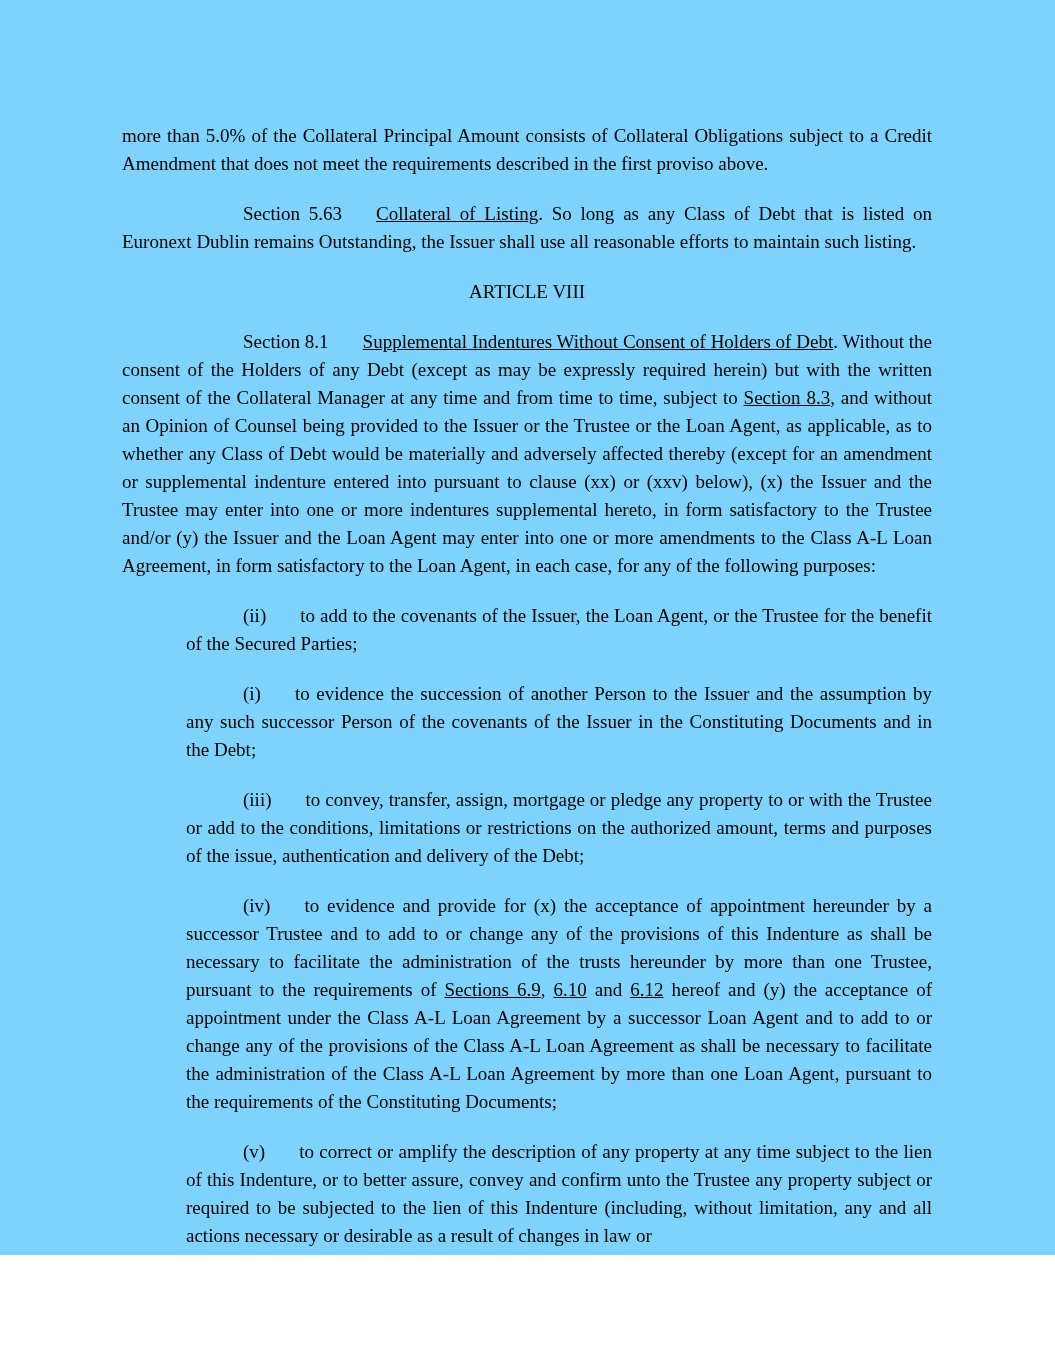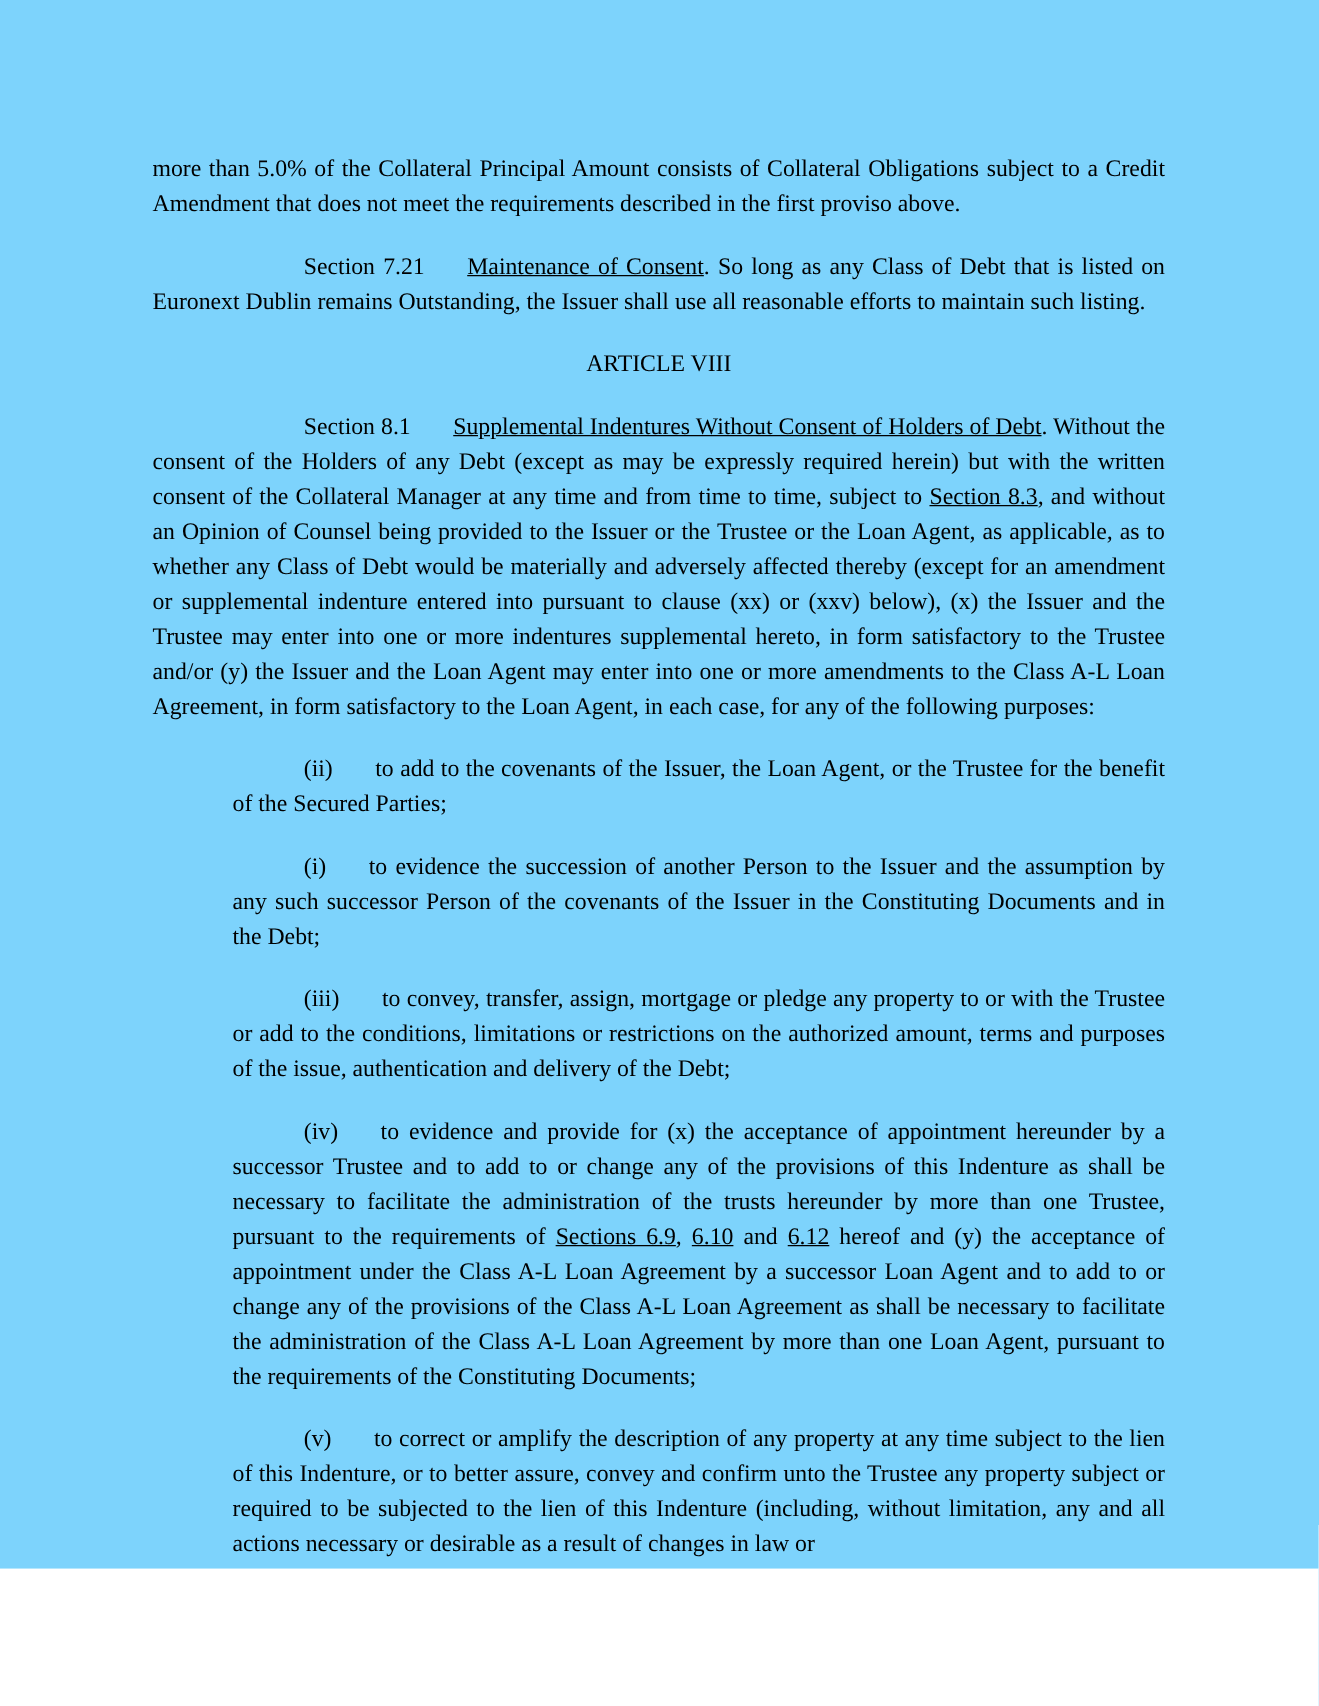--- a/index.html
+++ b/index.html
@@ -77,7 +77,7 @@
 
     <p><span>more than 5.0% of the Collateral Principal Amount consists of Collateral Obligations subject to a Credit Amendment that does not meet the requirements described in the first proviso above.</span></p>
 
-    <p class="sec-para"><span>Section 7.21</span><span class="tab"></span><span class="u">Maintenance of Consent</span><span>.  So long as any Class of Debt that is listed on Euronext Dublin remains Outstanding, the Issuer shall use all reasonable efforts to maintain such listing.</span></p>
+    <p class="sec-para"><span>Section 5.63</span><span class="tab"></span><span class="u">Maintenance of Consent</span><span>.  So long as any Class of Debt that is listed on Euronext Dublin remains Outstanding, the Issuer shall use all reasonable efforts to maintain such listing.</span></p>
 
     <p class="heading">ARTICLE VIII</p>
 

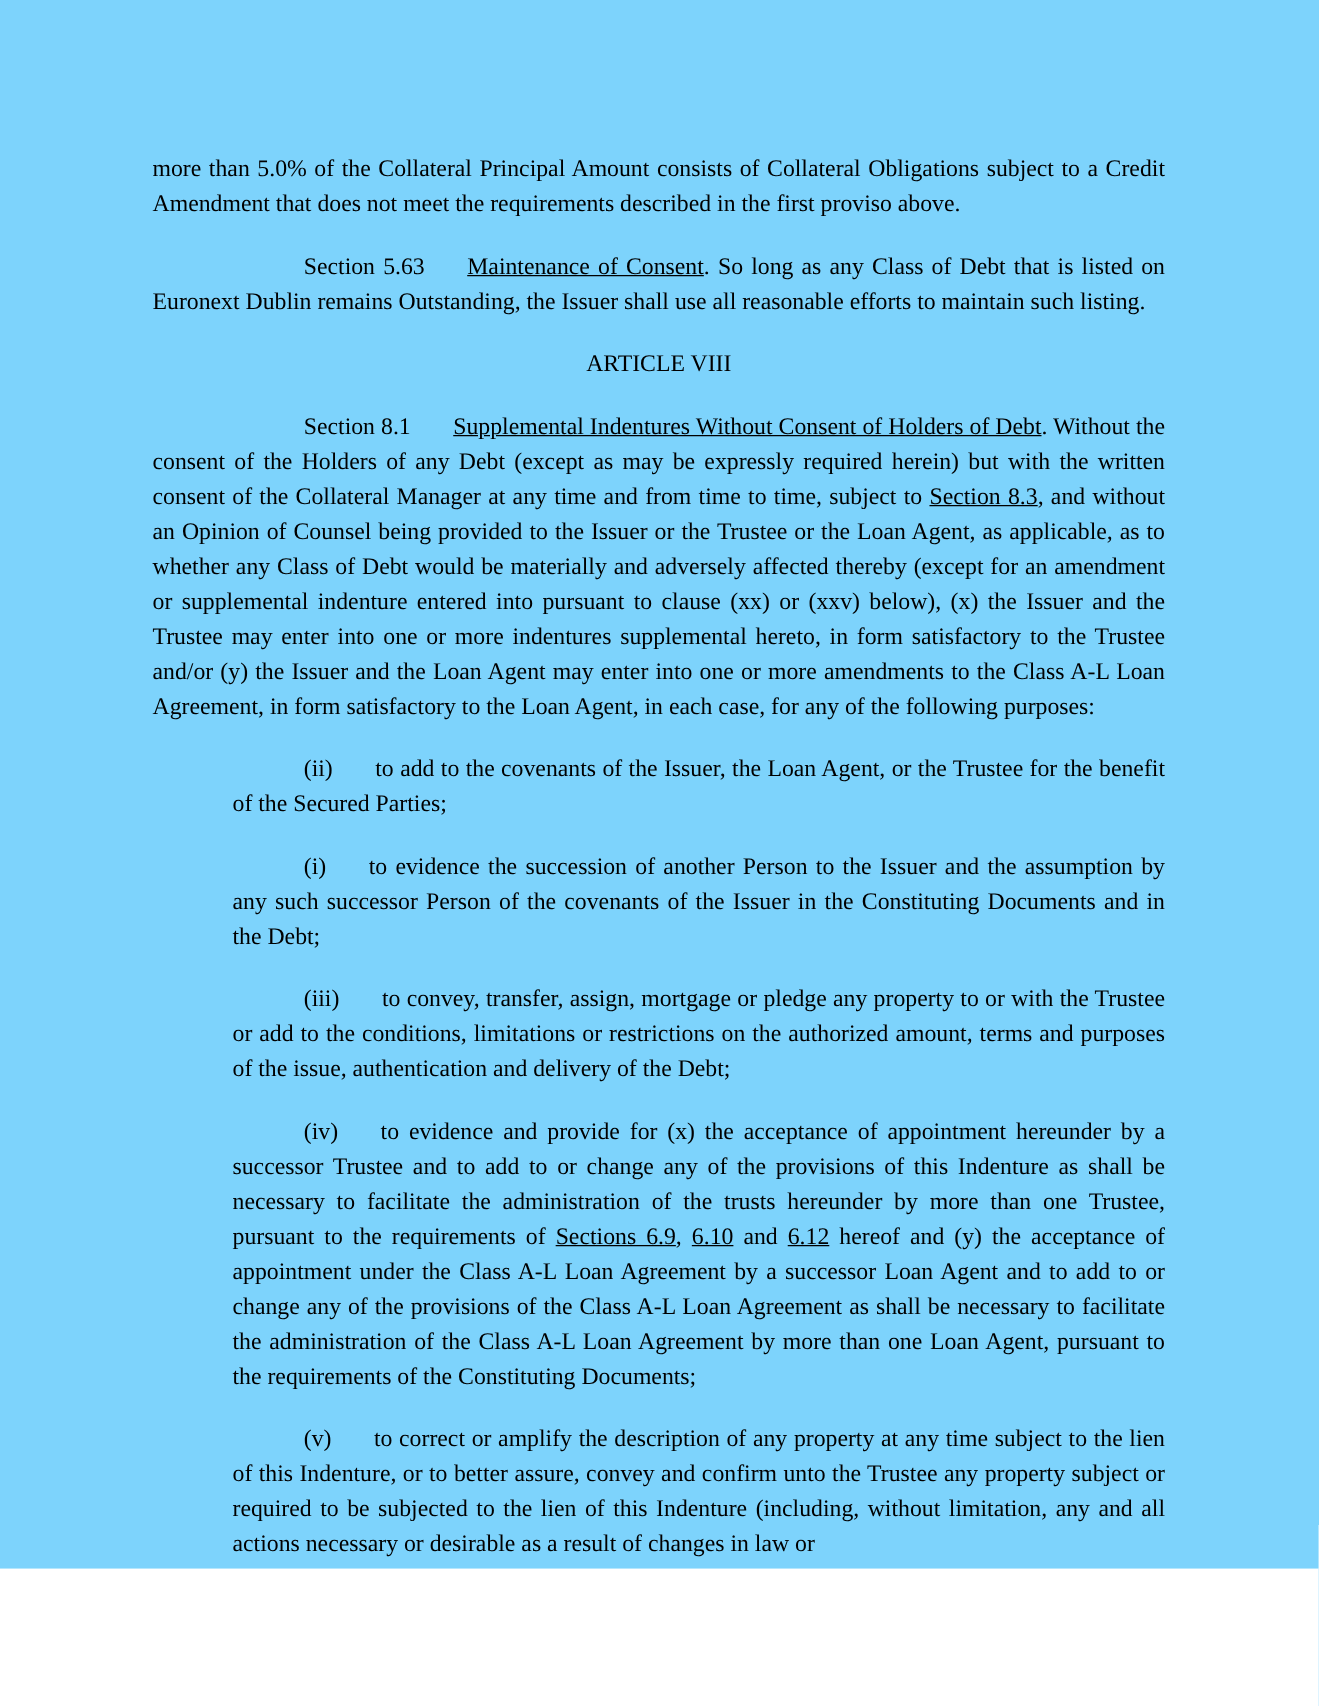--- a/index.html
+++ b/index.html
@@ -77,7 +77,7 @@
 
     <p><span>more than 5.0% of the Collateral Principal Amount consists of Collateral Obligations subject to a Credit Amendment that does not meet the requirements described in the first proviso above.</span></p>
 
-    <p class="sec-para"><span>Section 5.63</span><span class="tab"></span><span class="u">Maintenance of Consent</span><span>.  So long as any Class of Debt that is listed on Euronext Dublin remains Outstanding, the Issuer shall use all reasonable efforts to maintain such listing.</span></p>
+    <p class="sec-para"><span>Section 5.63</span><span class="tab"></span><span class="u">Collateral of Listing</span><span>.  So long as any Class of Debt that is listed on Euronext Dublin remains Outstanding, the Issuer shall use all reasonable efforts to maintain such listing.</span></p>
 
     <p class="heading">ARTICLE VIII</p>
 

